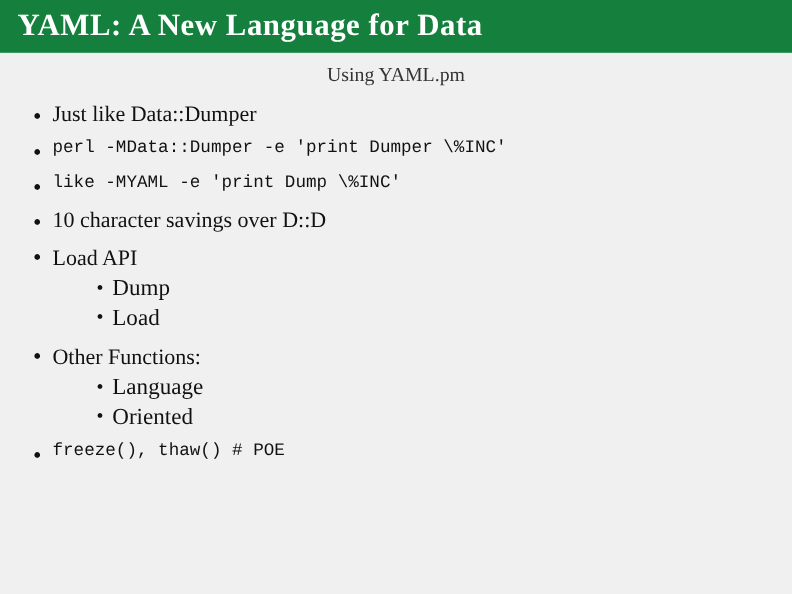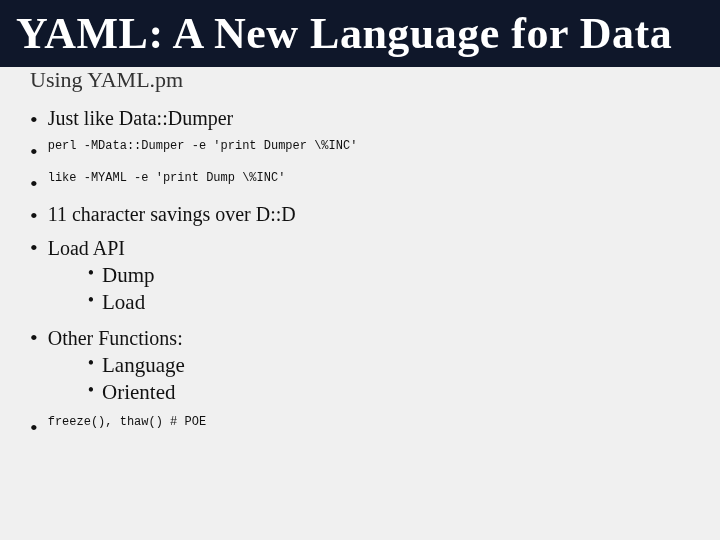--- a/index.html
+++ b/index.html
@@ -17,11 +17,11 @@
     }
 
     .header {
-      background-color: #0f172a;
+      background-color: #15803d;
       color: #ffffff;
       text-align: left;
       padding: 8px 16px;
-      font-size: 44px;
+      font-size: 28px;
       font-weight: bold;
       letter-spacing: 0.5px;
     }

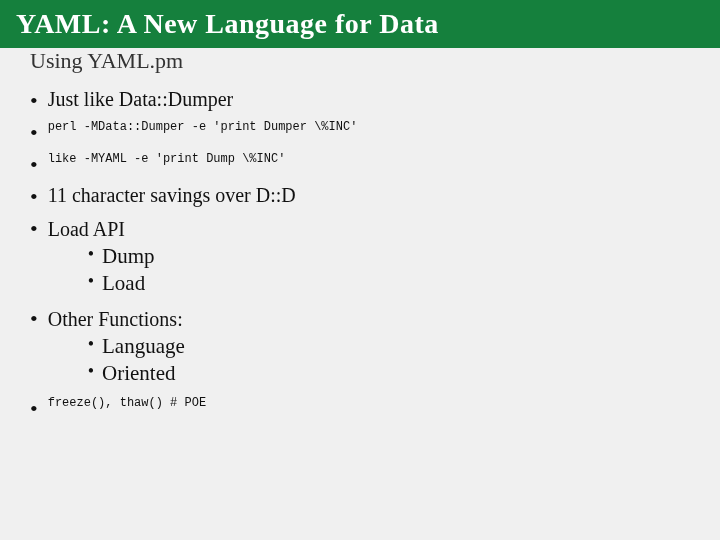--- a/index.html
+++ b/index.html
@@ -27,9 +27,10 @@
     }
 
     .subtitle {
-      text-align: left;
-      font-size: 22px;
+      text-align: center;
+      font-size: 18px;
       color: #333333;
+      margin-top: 10px;
       margin-bottom: 14px;
     }
 

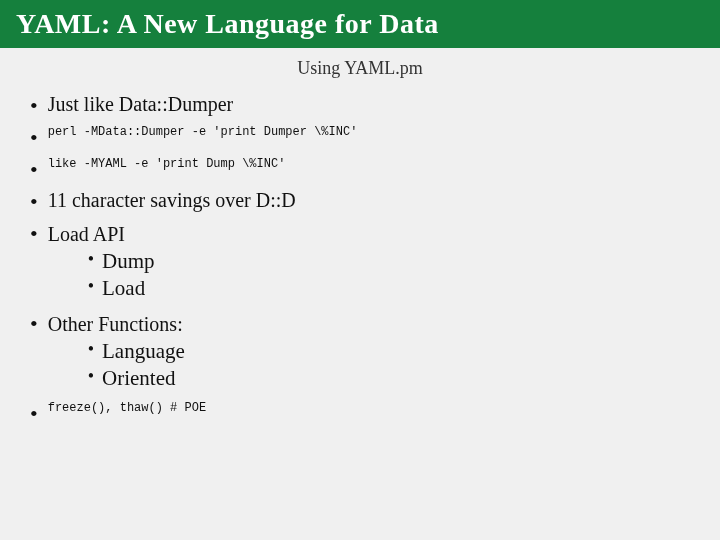--- a/index.html
+++ b/index.html
@@ -64,7 +64,7 @@
 
     .mono {
       font-family: 'Courier New', Courier, monospace;
-      font-size: 12px;
+      font-size: 16px;
     }
 
     .nested-list {

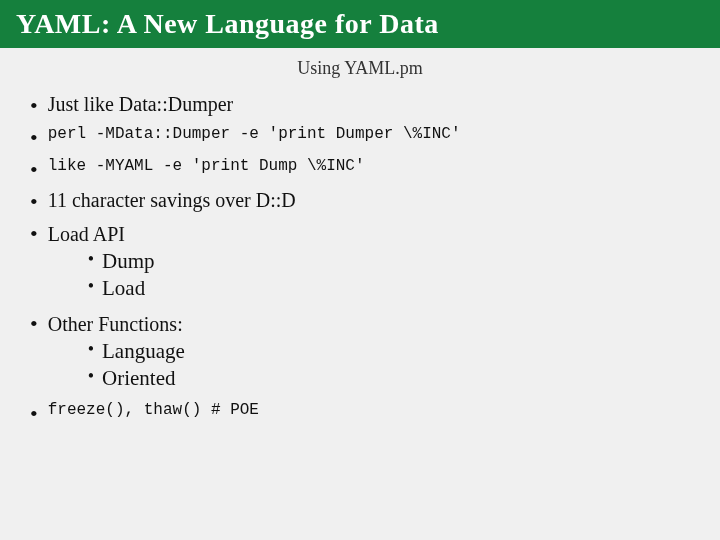--- a/index.html
+++ b/index.html
@@ -117,7 +117,7 @@
     </li>
 
     <li>
-      <span class="li-text">11 character savings over D::D</span>
+      <span class="li-text">10 character savings over D::D</span>
     </li>
 
     <li>

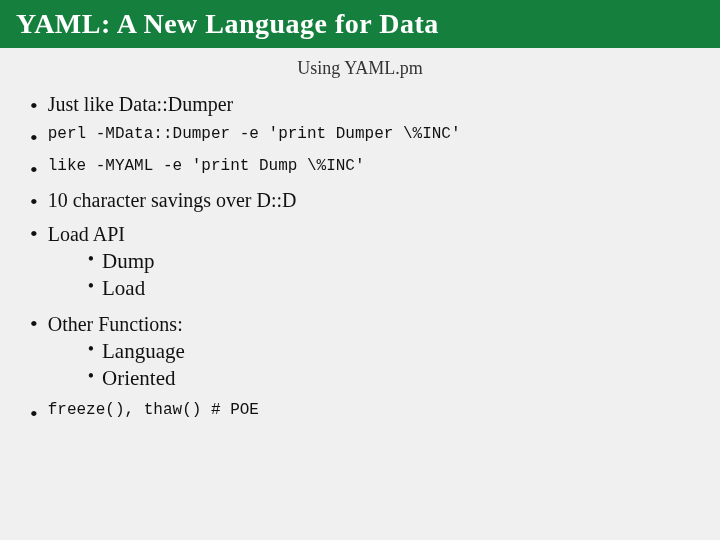--- a/index.html
+++ b/index.html
@@ -79,7 +79,7 @@
       font-size: 21px;
       color: #111111;
       display: flex;
-      align-items: flex-start;
+      align-items: center;
       margin-bottom: 2px;
     }
 

